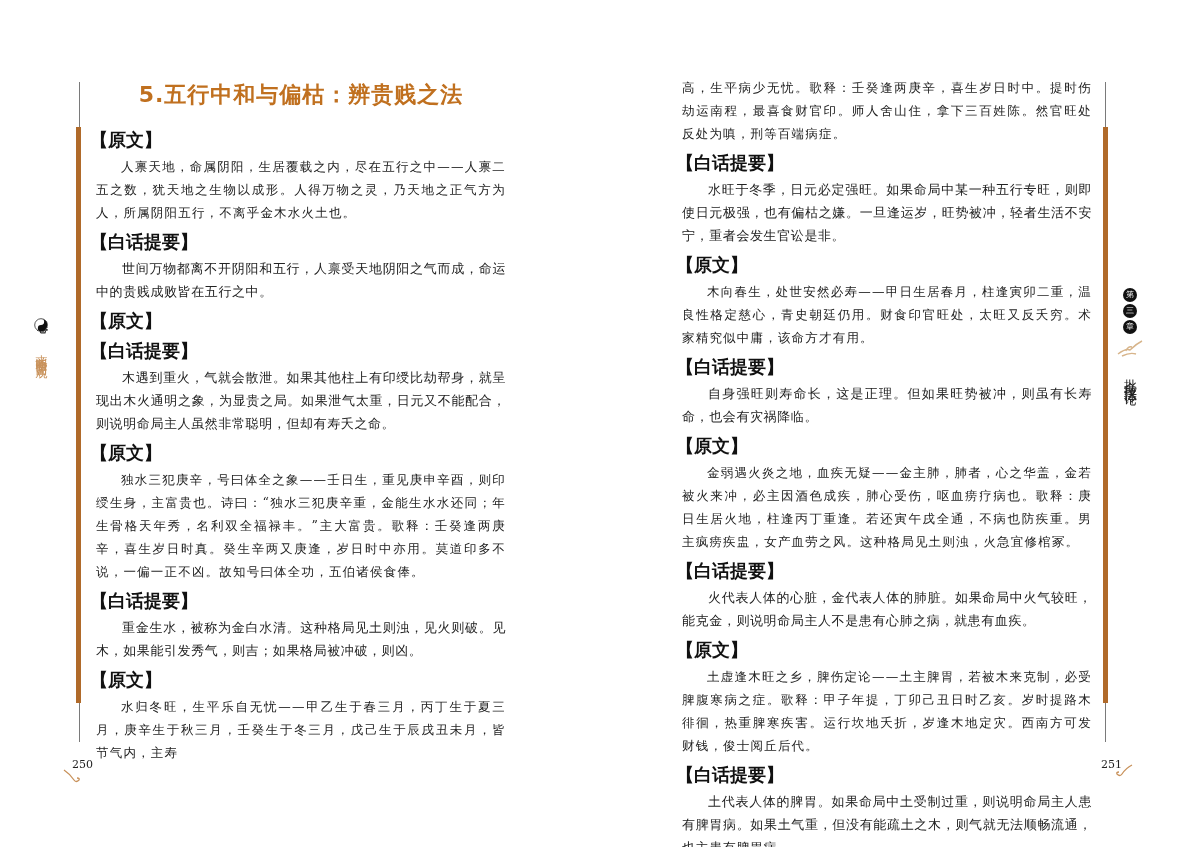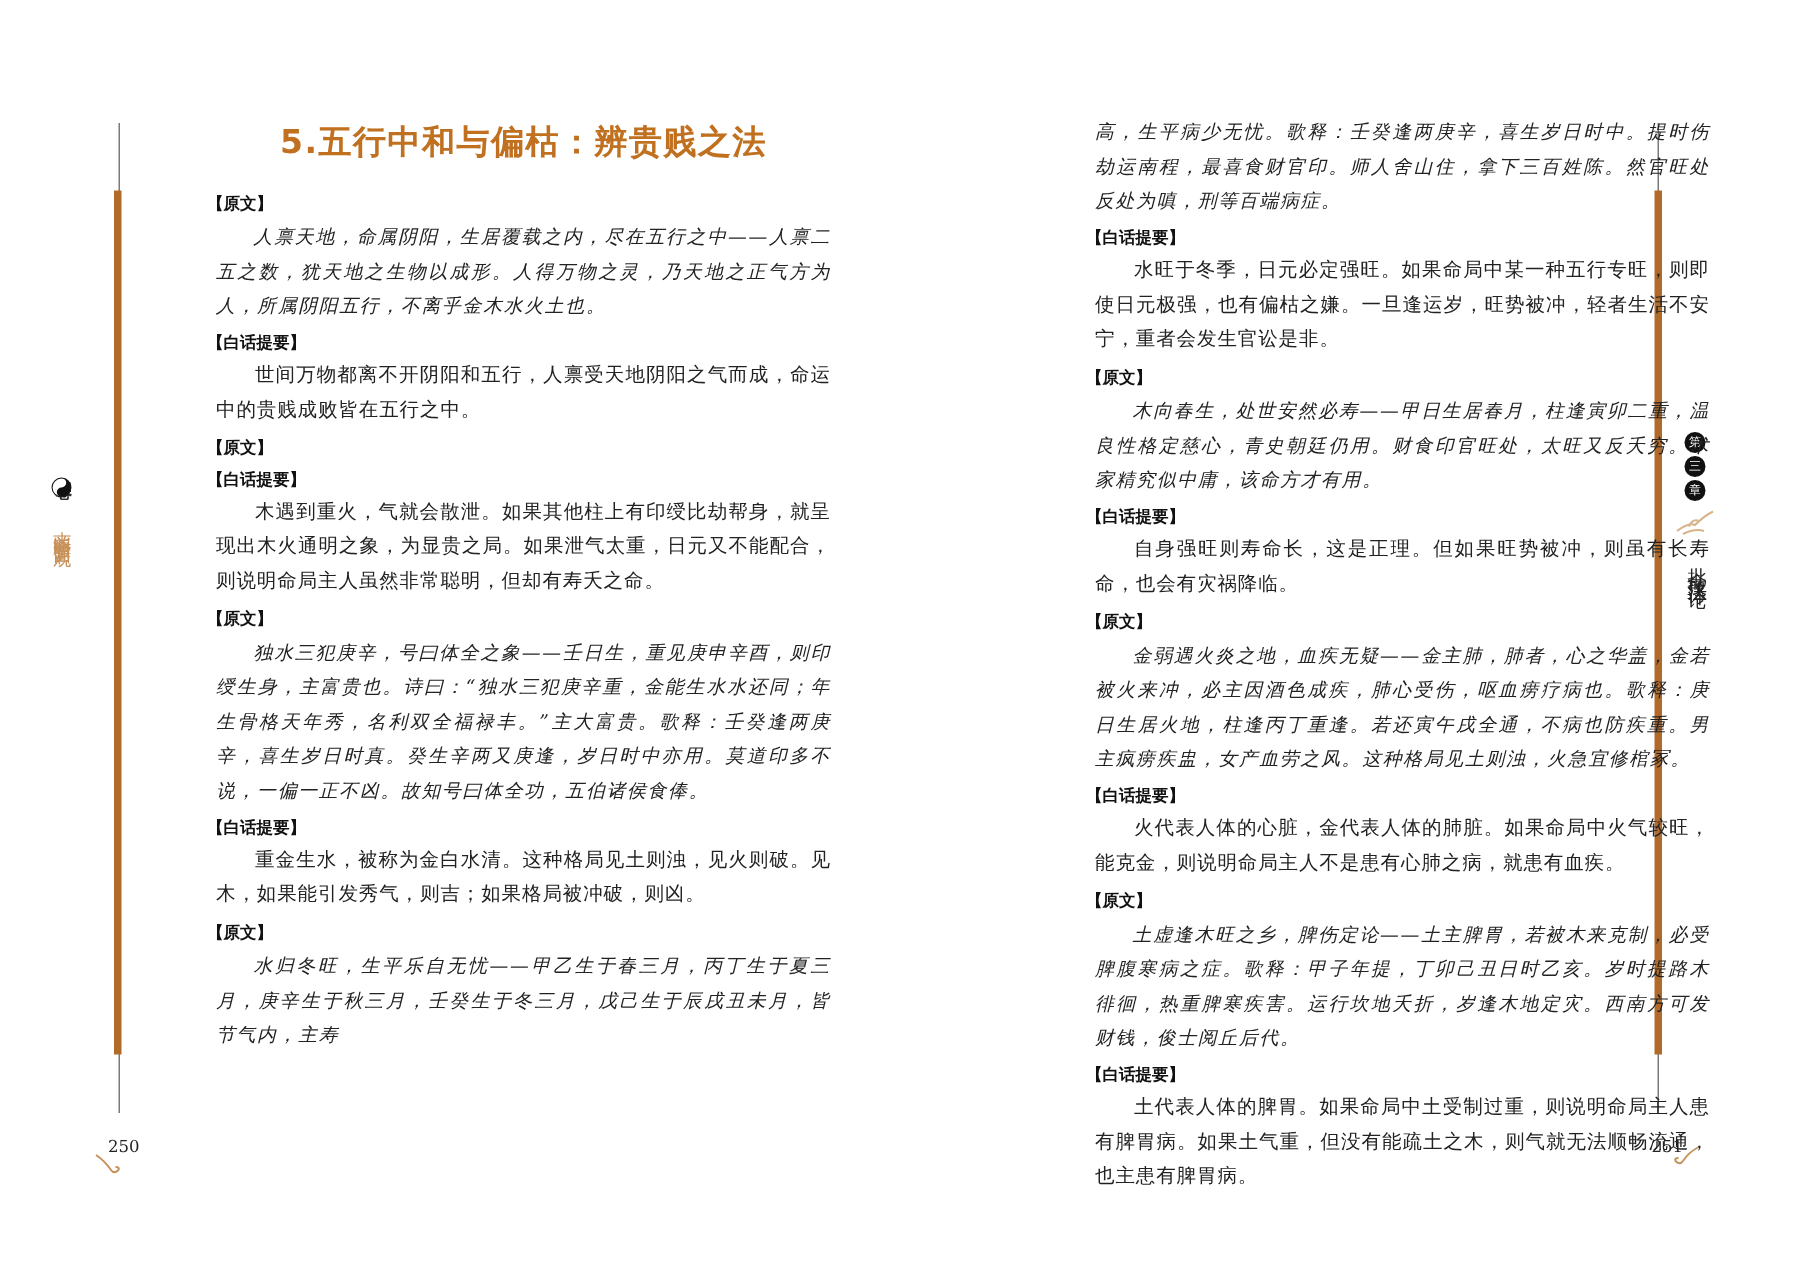--- a/index.html
+++ b/index.html
@@ -15,7 +15,7 @@
   .rail-thin { position: absolute; width: 1px; background: #7a7a7a; }
   .rail-thick { position: absolute; width: 5px; background: #b06a2a; }
 
-  .content { position: absolute; margin-left: 48px; }
+  .content { position: absolute; }
   .page-left .content { left: 96px; top: 76px; width: 410px; }
   .page-right .content { left: 682px; top: 76px; width: 410px; }
   .page-right .content { left: 82px; }

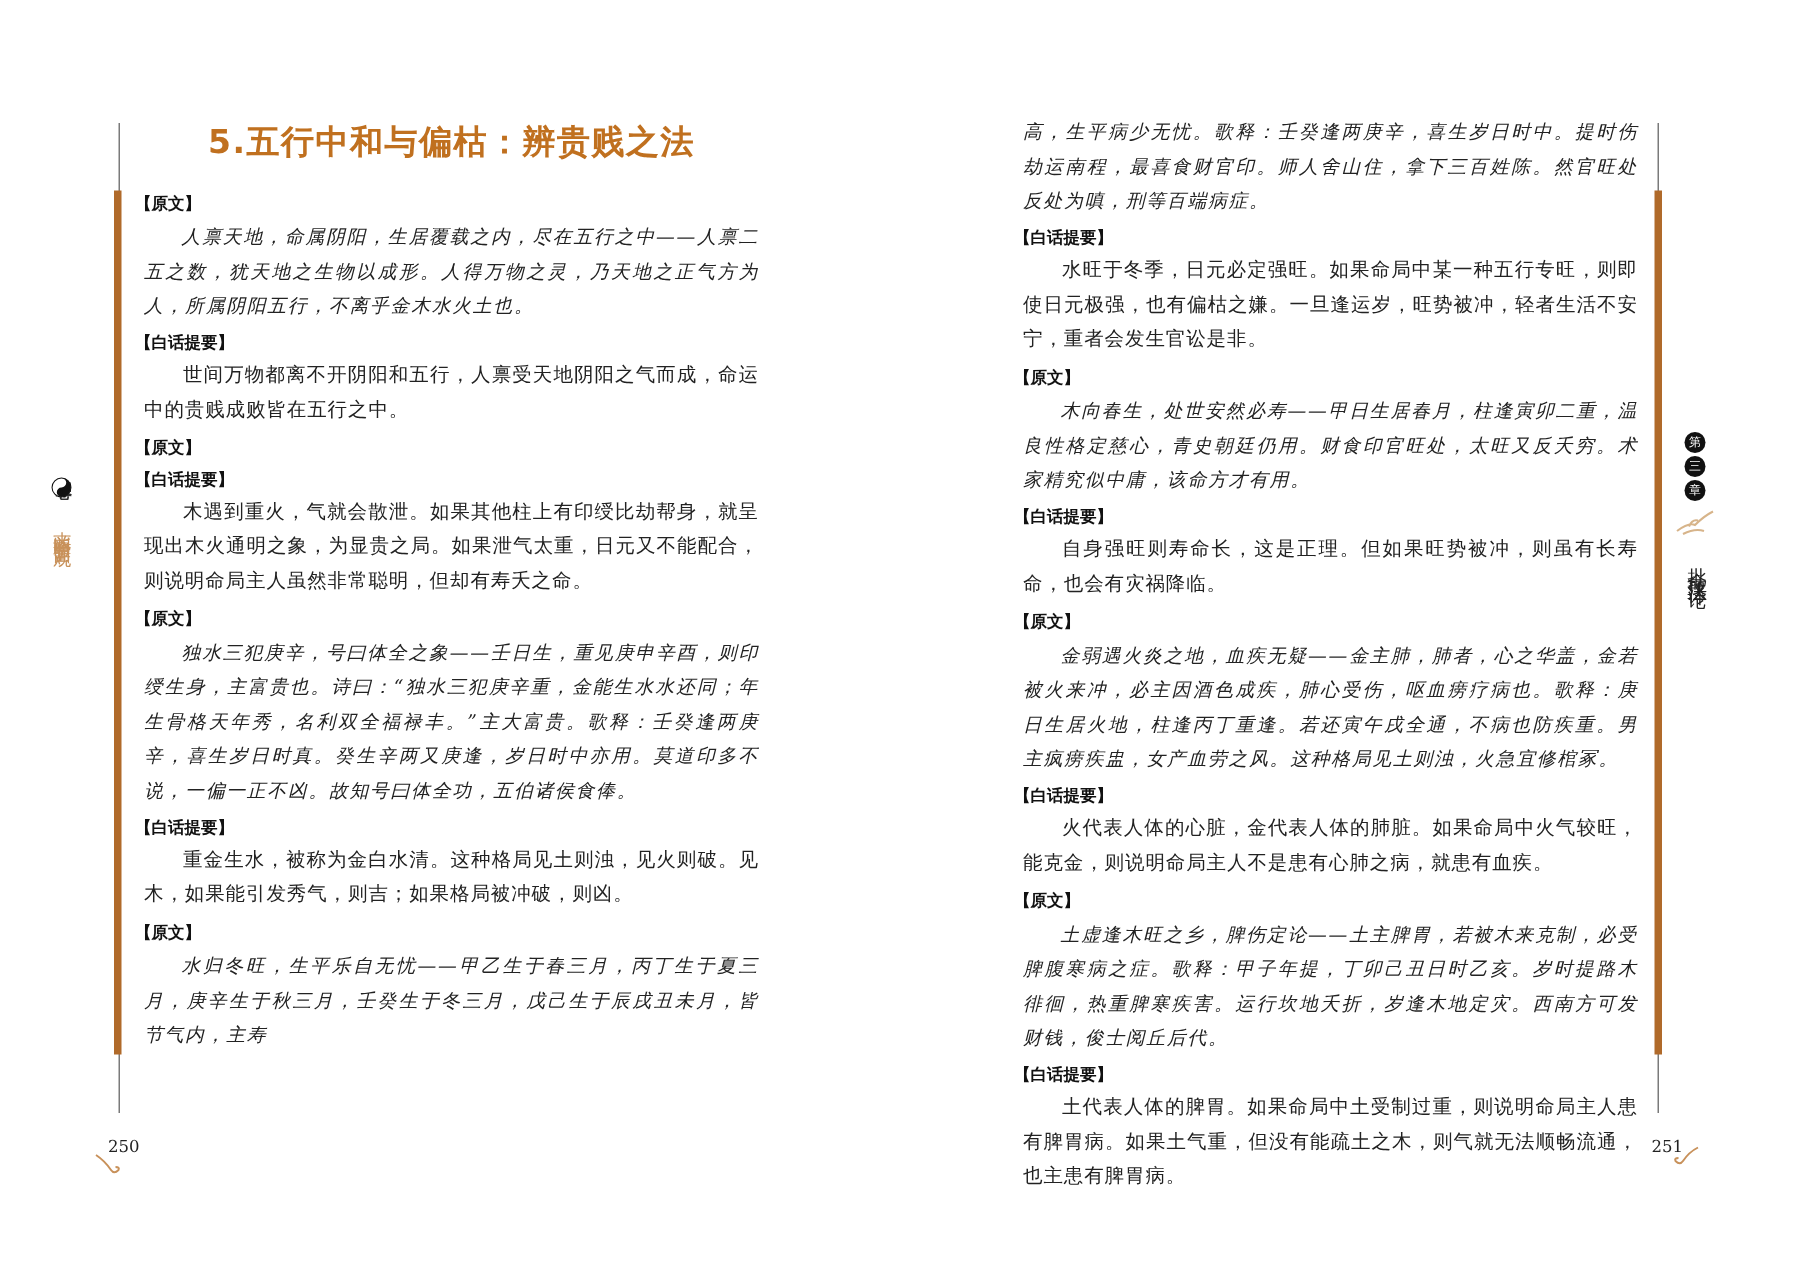--- a/index.html
+++ b/index.html
@@ -33,7 +33,7 @@
     font-size: 12.5px; line-height: 23px; text-indent: 2em; margin: 0 0 4px 0;
     text-align: justify; color: #222;
   }
-  .para.classic { font-family: "DejaVu Serif", serif; letter-spacing: 1.2px; font-style: italic; }
+  .para.classic { font-family: "DejaVu Serif", serif; letter-spacing: 1.2px; }
   .para.modern { font-family: Liberation Mono, monospace; font-size: 13px; letter-spacing: 0.6px; }
 
   .side-label-left {

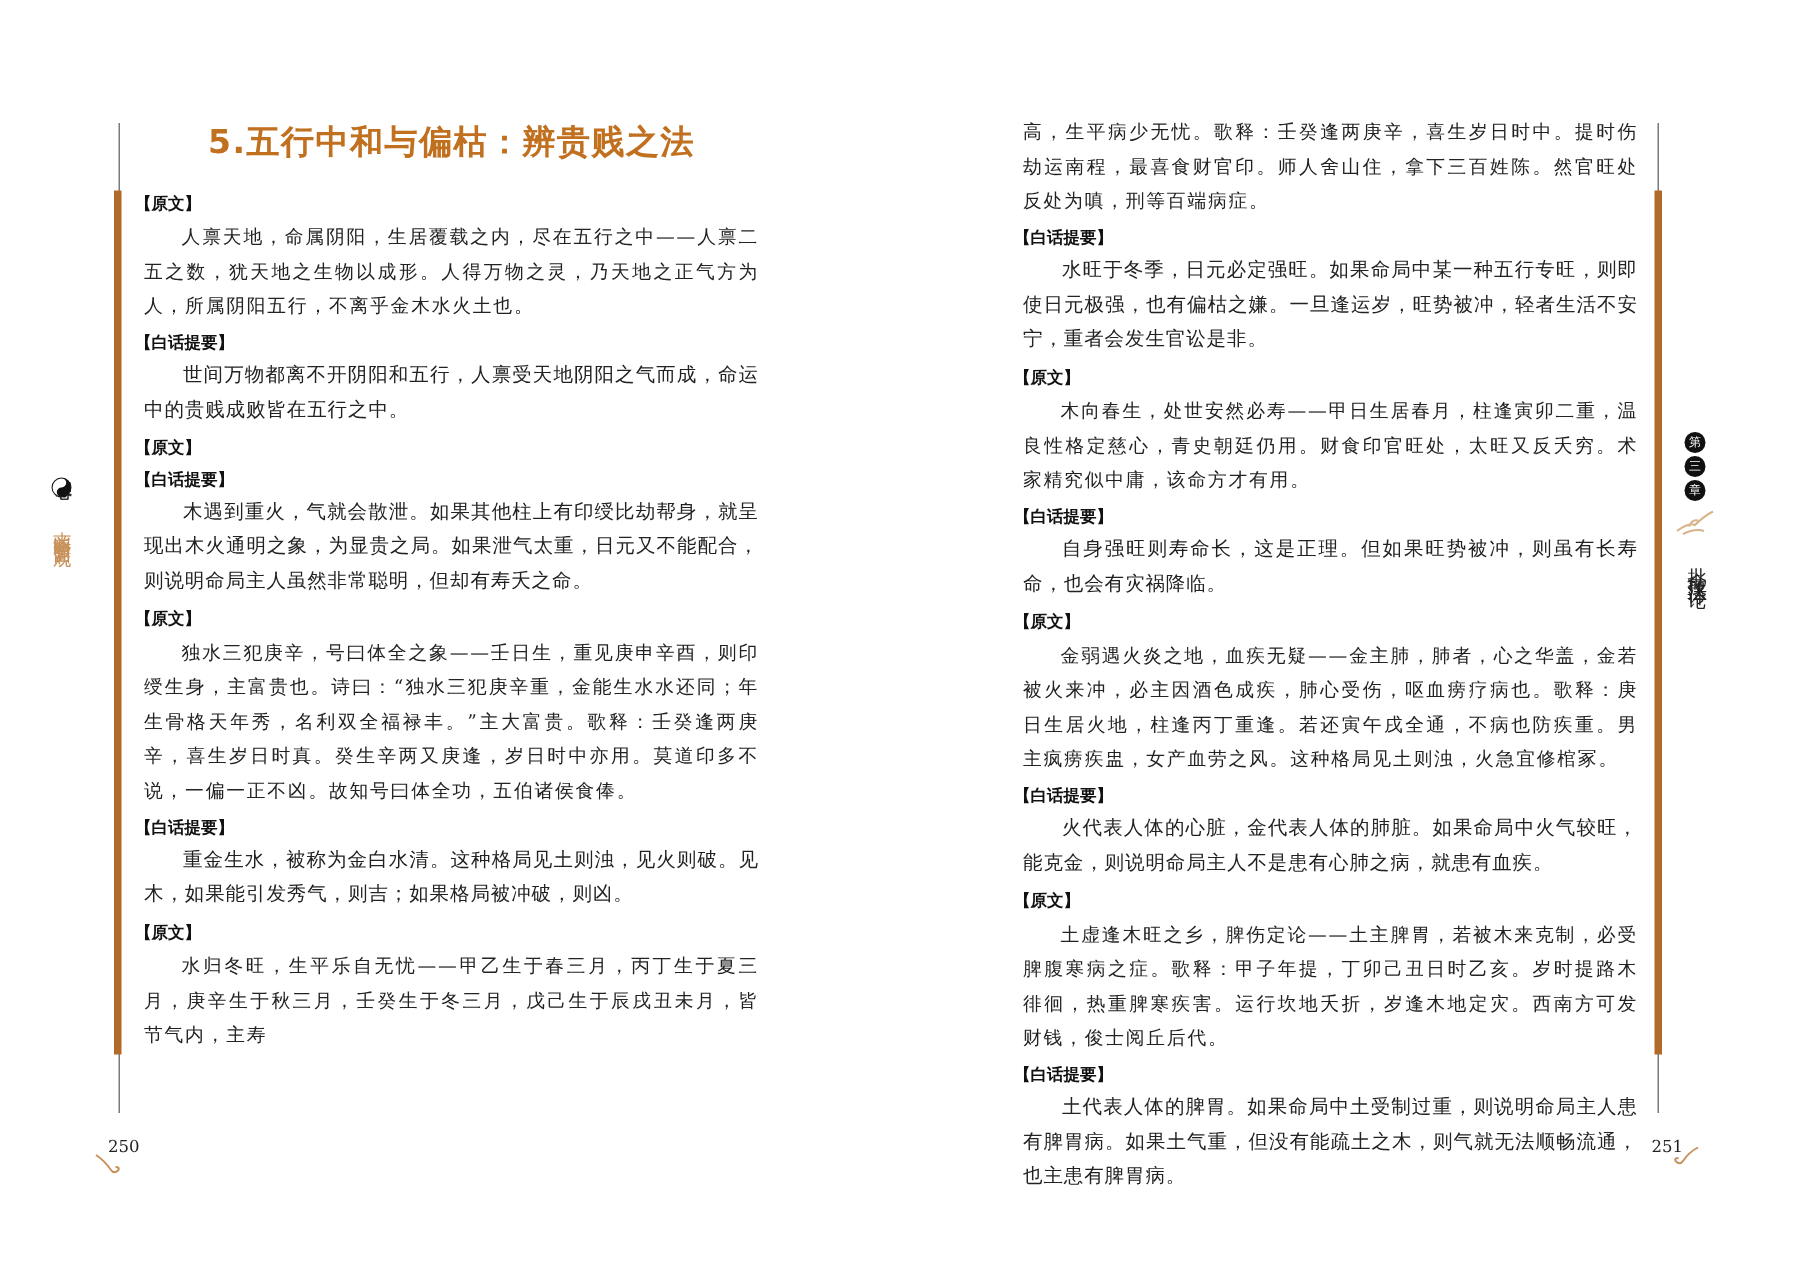--- a/index.html
+++ b/index.html
@@ -27,7 +27,7 @@
   }
   .heading {
     font-family: "DejaVu Sans", "Liberation Sans", sans-serif;
-    font-weight: bold; font-size: 11px; color: #111; margin: 6px 0 3px -6px;
+    font-weight: bold; font-size: 18px; color: #111; margin: 6px 0 3px -6px;
   }
   .para {
     font-size: 12.5px; line-height: 23px; text-indent: 2em; margin: 0 0 4px 0;

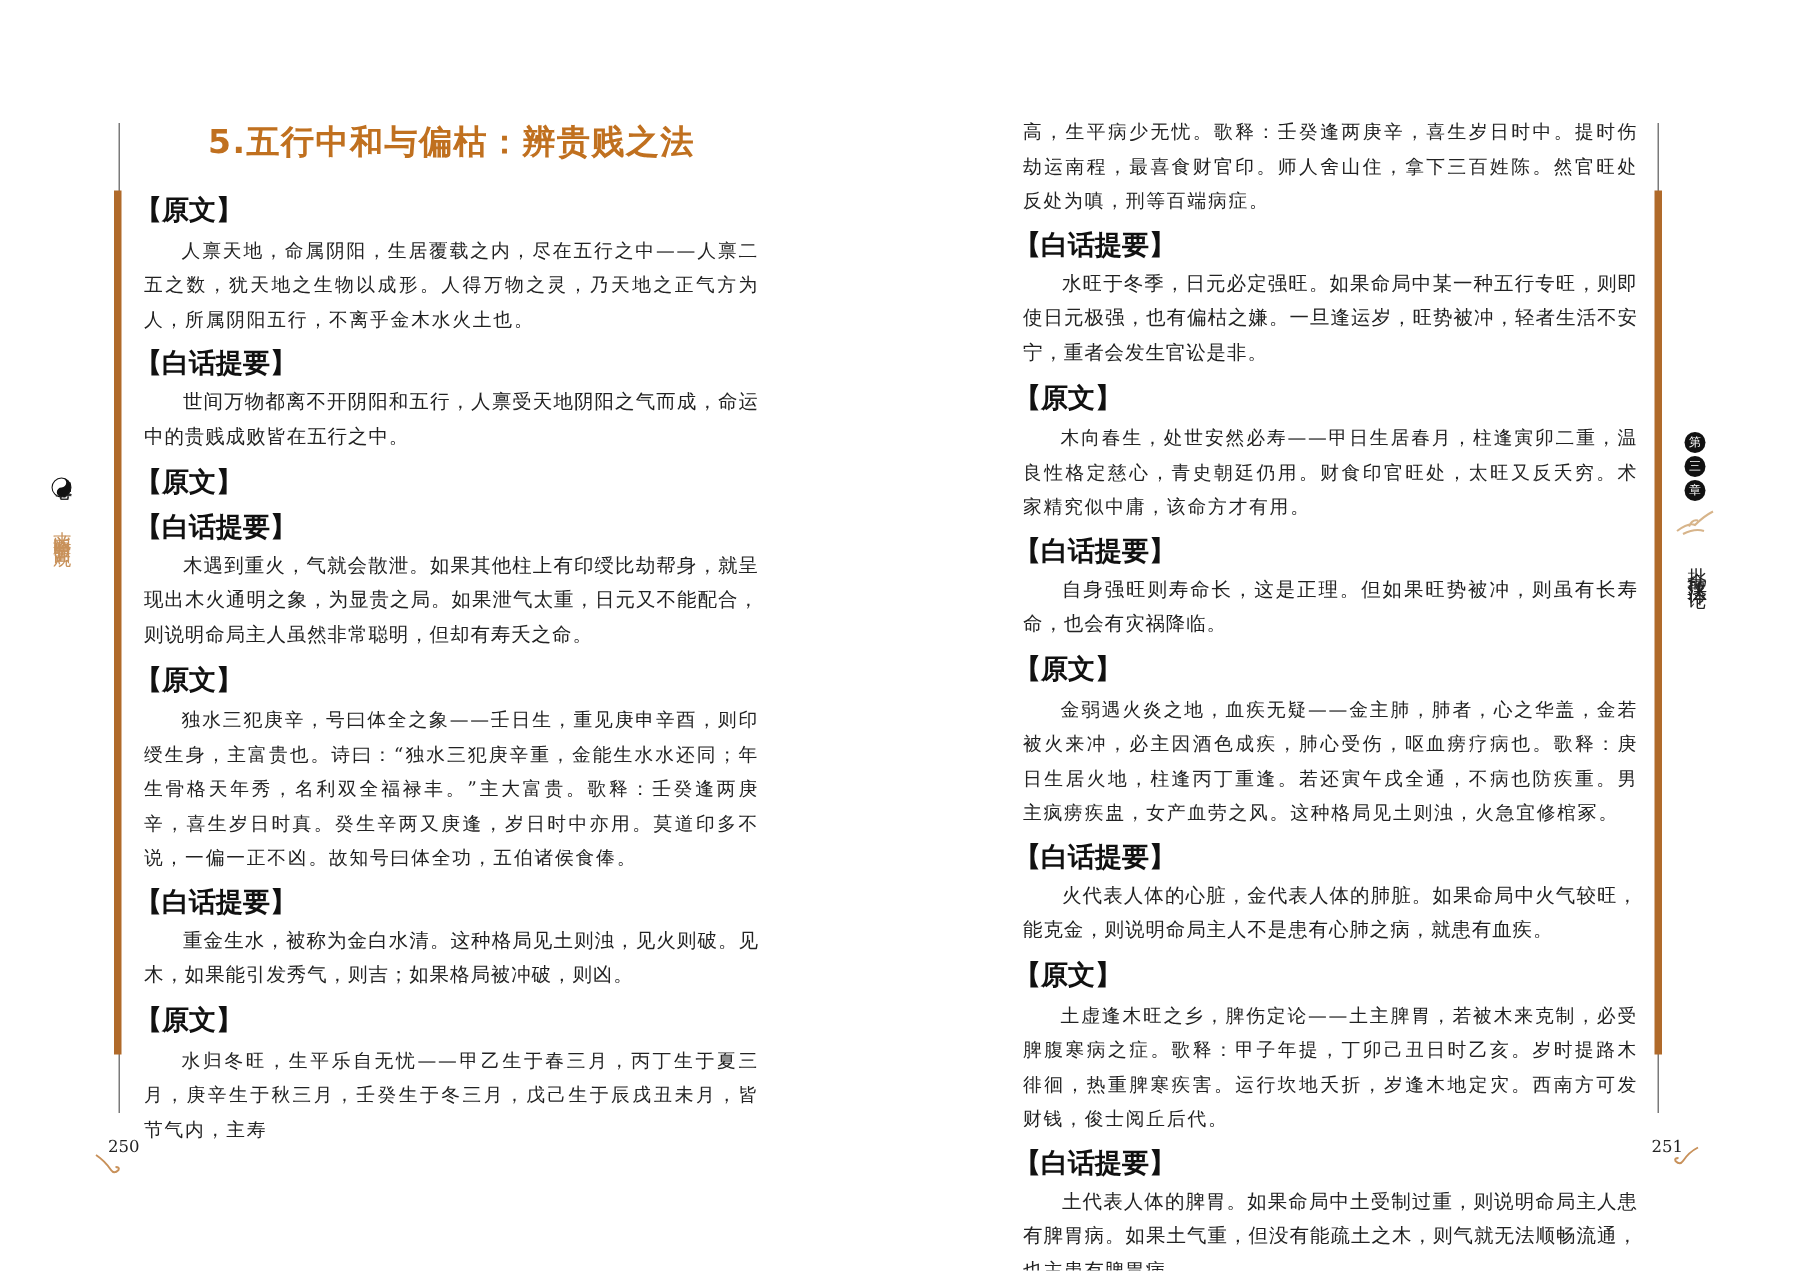--- a/index.html
+++ b/index.html
@@ -34,7 +34,7 @@
     text-align: justify; color: #222;
   }
   .para.classic { font-family: "DejaVu Serif", serif; letter-spacing: 1.2px; }
-  .para.modern { font-family: Liberation Mono, monospace; font-size: 13px; letter-spacing: 0.6px; }
+  .para.modern { font-family: Liberation Serif, serif; font-size: 13px; letter-spacing: 0.6px; }
 
   .side-label-left {
     position: absolute; left: 30px; top: 313px; width: 22px; text-align: center;

